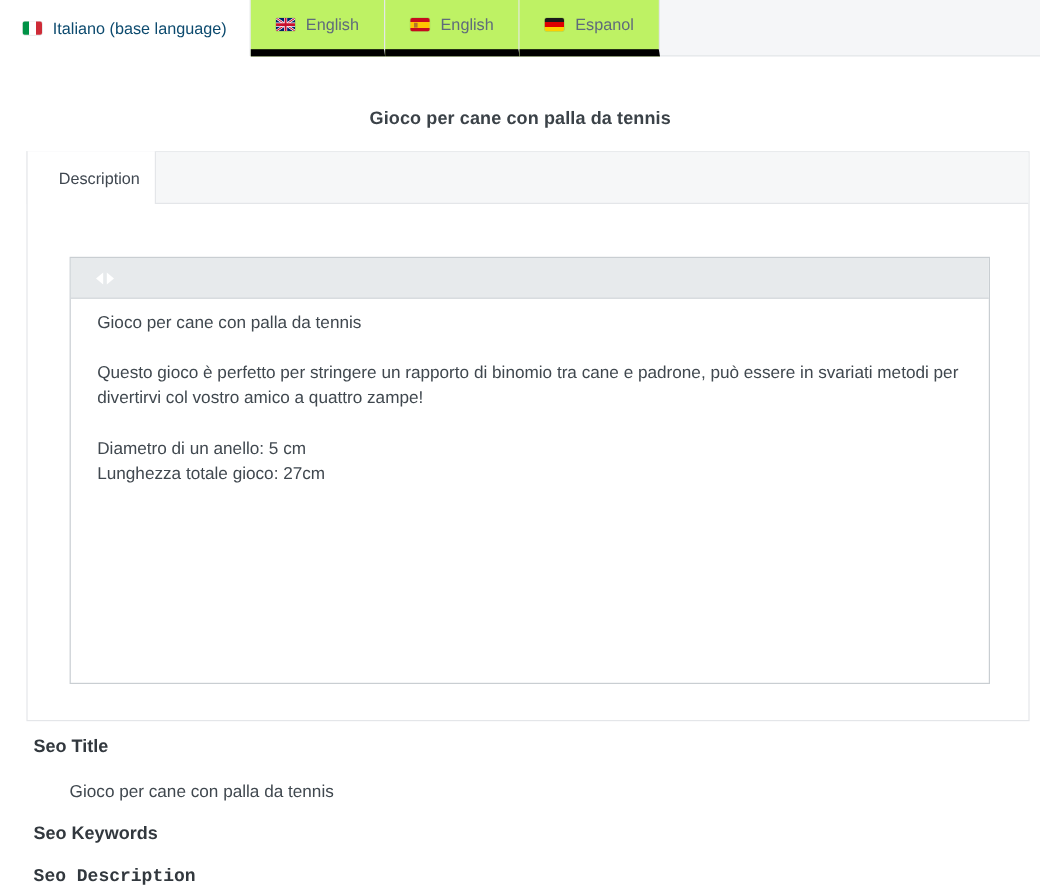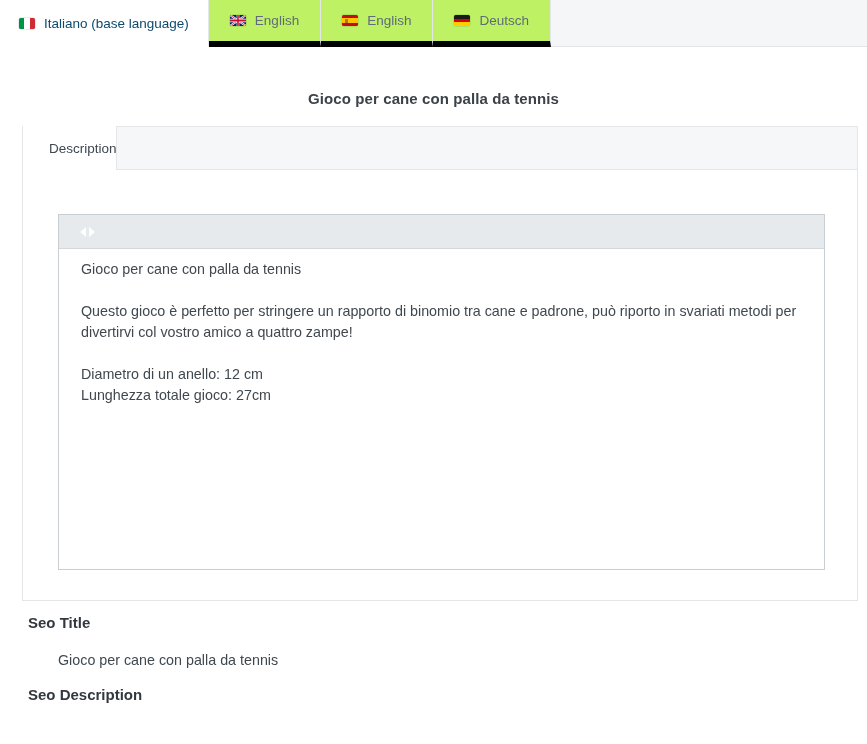--- a/index.html
+++ b/index.html
@@ -110,7 +110,7 @@
   </div>
   <div class="lang-tab">
     <span class="flag flag-de"></span>
-    <span>Deutsch</span>
+    <span>Espanol</span>
   </div>
   <div class="filler"></div>
 </div>

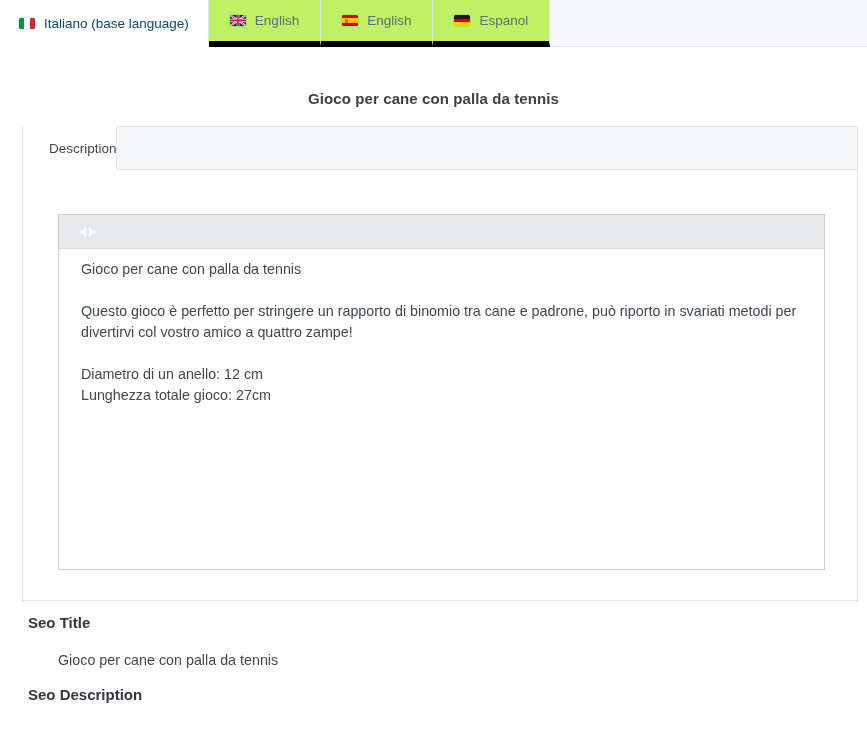--- a/index.html
+++ b/index.html
@@ -53,7 +53,7 @@
   }
   .panel-header { height:43px; background:#f6f7f8; border-bottom:1px solid #e4e6e9; display:flex; }
   .content-tab {
-    width:95px; height:44px; margin:-1px 0 -1px -1px;
+    width:108px; height:44px; margin:-1px 0 -1px -1px;
     background:#fff; border:1px solid #e4e6e9; border-bottom:none; border-top:none;
     display:flex; align-items:center; padding-left:26px;
     font-size:13.5px; color:#3f4750; cursor:pointer;

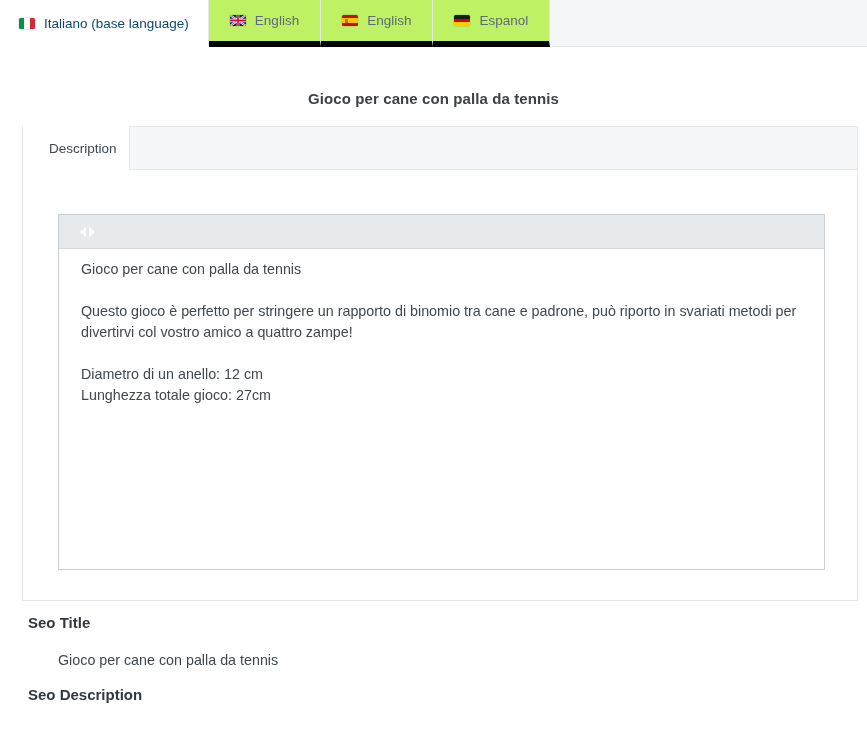--- a/index.html
+++ b/index.html
@@ -134,7 +134,7 @@
       <div class="editor-body">
         <div class="editor-clip">
           <p>Gioco per cane con palla da tennis</p>
-          <p>Questo gioco è perfetto per stringere un rapporto di binomio tra cane e padrone, può riporto in svariati metodi per divertirvi col vostro amico a quattro zampe!</p>
+          <p>Questo gioco è perfetto per stringere un rapporto di binomio tra cane e padrone, può essere in svariati metodi per divertirvi col vostro amico a quattro zampe!</p>
           <p>Diametro di un anello: 12 cm
 Lunghezza totale gioco: 27cm</p>
         </div>

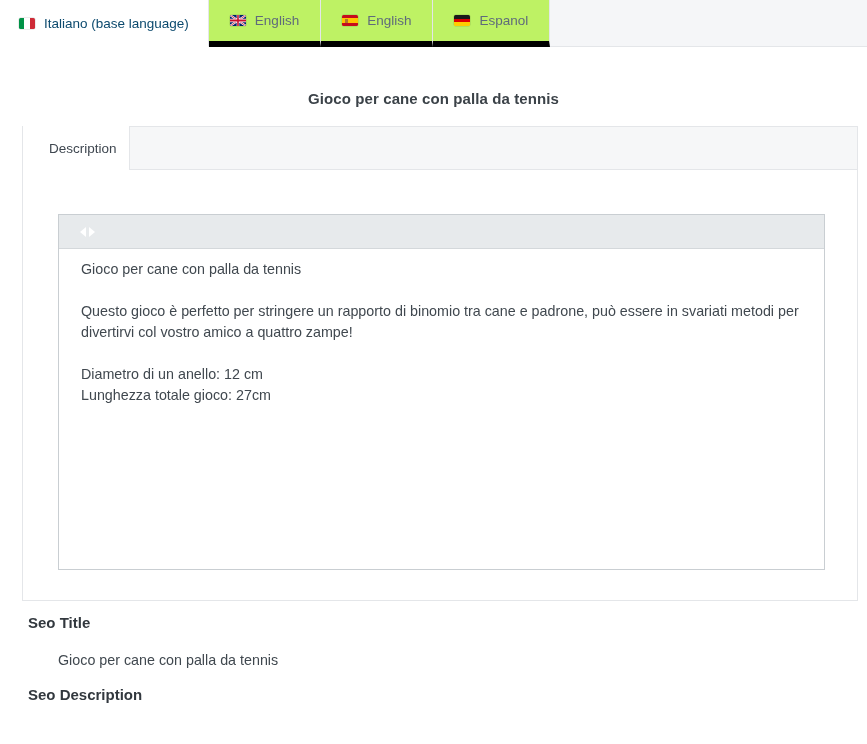--- a/index.html
+++ b/index.html
@@ -135,7 +135,7 @@
         <div class="editor-clip">
           <p>Gioco per cane con palla da tennis</p>
           <p>Questo gioco è perfetto per stringere un rapporto di binomio tra cane e padrone, può essere in svariati metodi per divertirvi col vostro amico a quattro zampe!</p>
-          <p>Diametro di un anello: 12 cm
+          <p>Diametro di un anello: 5 cm
 Lunghezza totale gioco: 27cm</p>
         </div>
       </div>

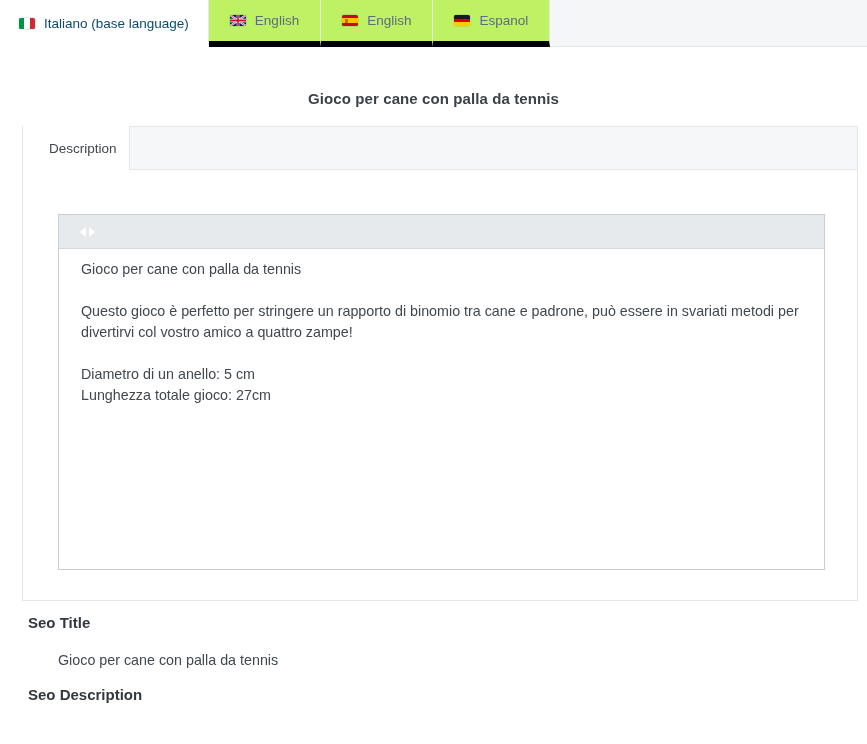--- a/index.html
+++ b/index.html
@@ -146,6 +146,7 @@
 <div class="seo">
   <div class="seo-label">Seo Title</div>
   <div class="seo-value">Gioco per cane con palla da tennis</div>
+  <div class="seo-label">Seo Keywords</div>
   <div class="seo-label">Seo Description</div>
 </div>
 

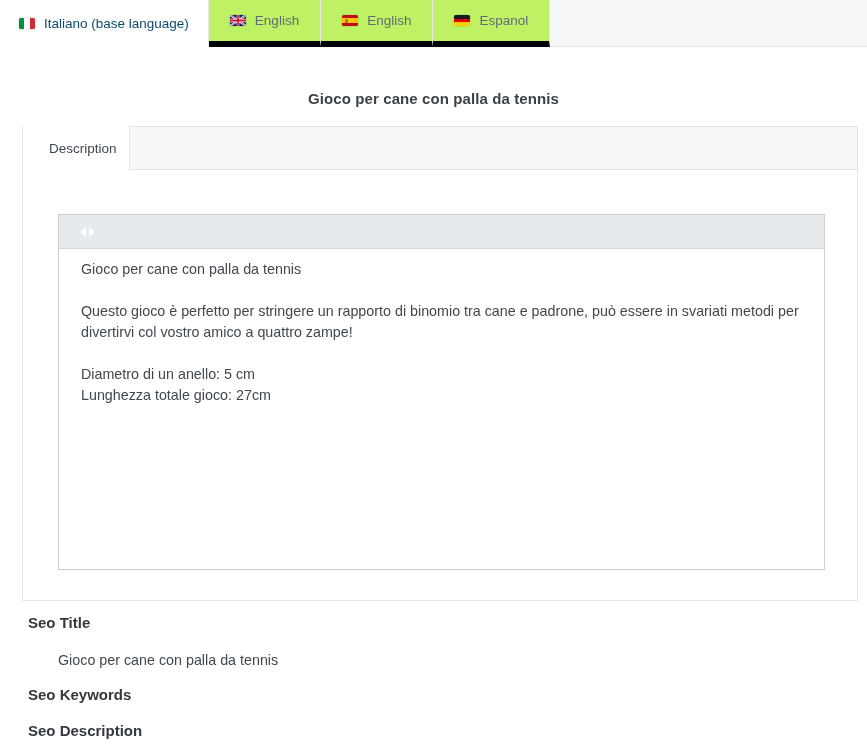--- a/index.html
+++ b/index.html
@@ -81,7 +81,7 @@
   
   .seo { margin-top:13px; }
   .seo-label { margin:0 0 0 28px; padding-top:0; font-size:15px; font-weight:bold; color:#32383e; line-height:18px; }
-  .seo-label + .seo-label { margin-top:18px; }
+  .seo-label + .seo-label { margin-top:18px;font-family:Liberation Mono, monospace; }
   .seo-value { margin:19px 0 17px 58px; font-size:14.3px; color:#40484f; line-height:18px; cursor:text; }
 </style>
 </head>

